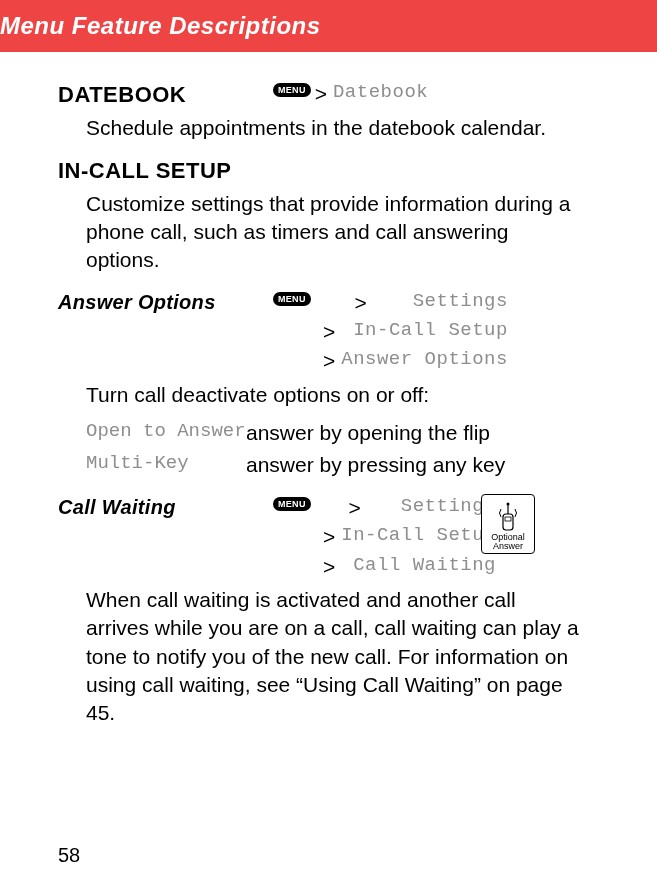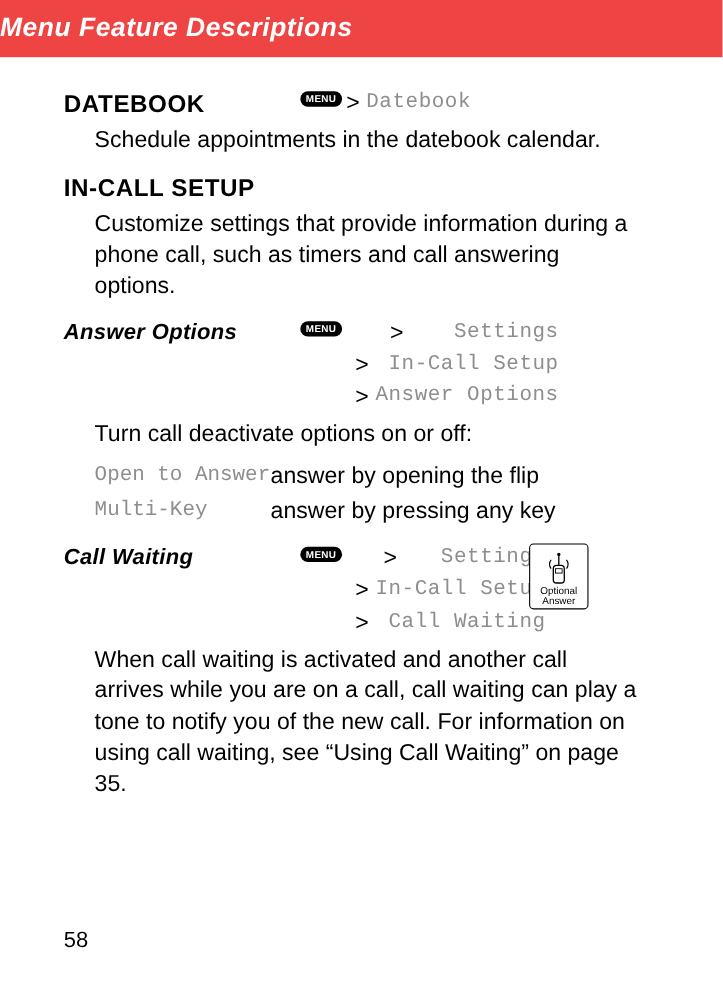--- a/index.html
+++ b/index.html
@@ -194,7 +194,7 @@
         </div>
       </div>
     </div>
-    <p class="body-text">When call waiting is activated and another call arrives while you are on a call, call waiting can play a tone to notify you of the new call. For information on using call waiting, see “Using Call Waiting” on page 35.</p>
+    <p class="body-text">When call waiting is activated and another call arrives while you are on a call, call waiting can play a tone to notify you of the new call. For information on using call waiting, see “Using Call Waiting” on page 45.</p>
   </div>
 
 </div>

